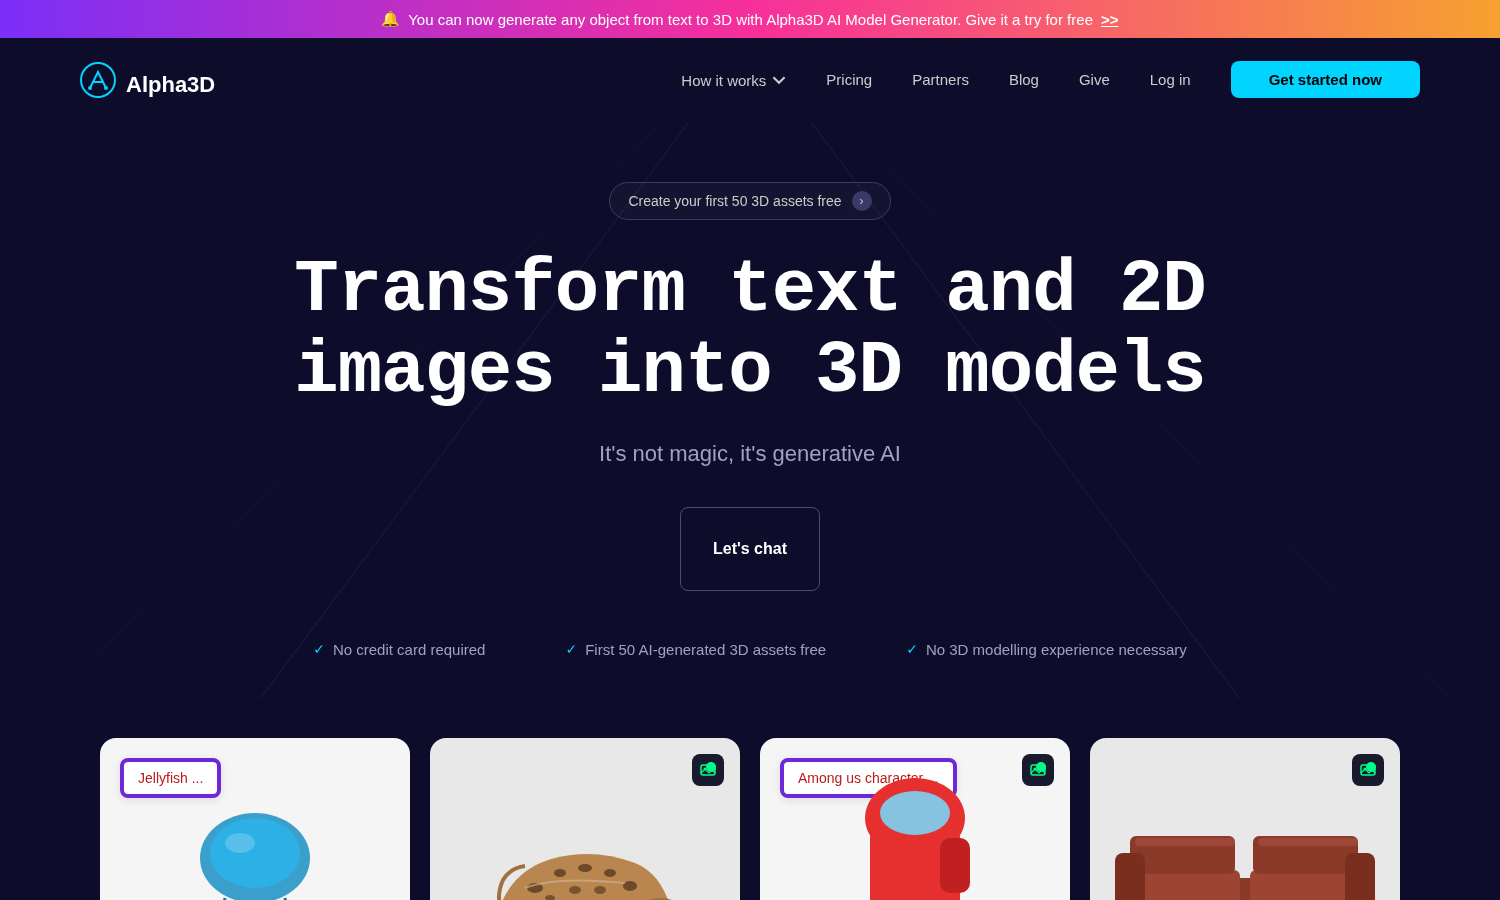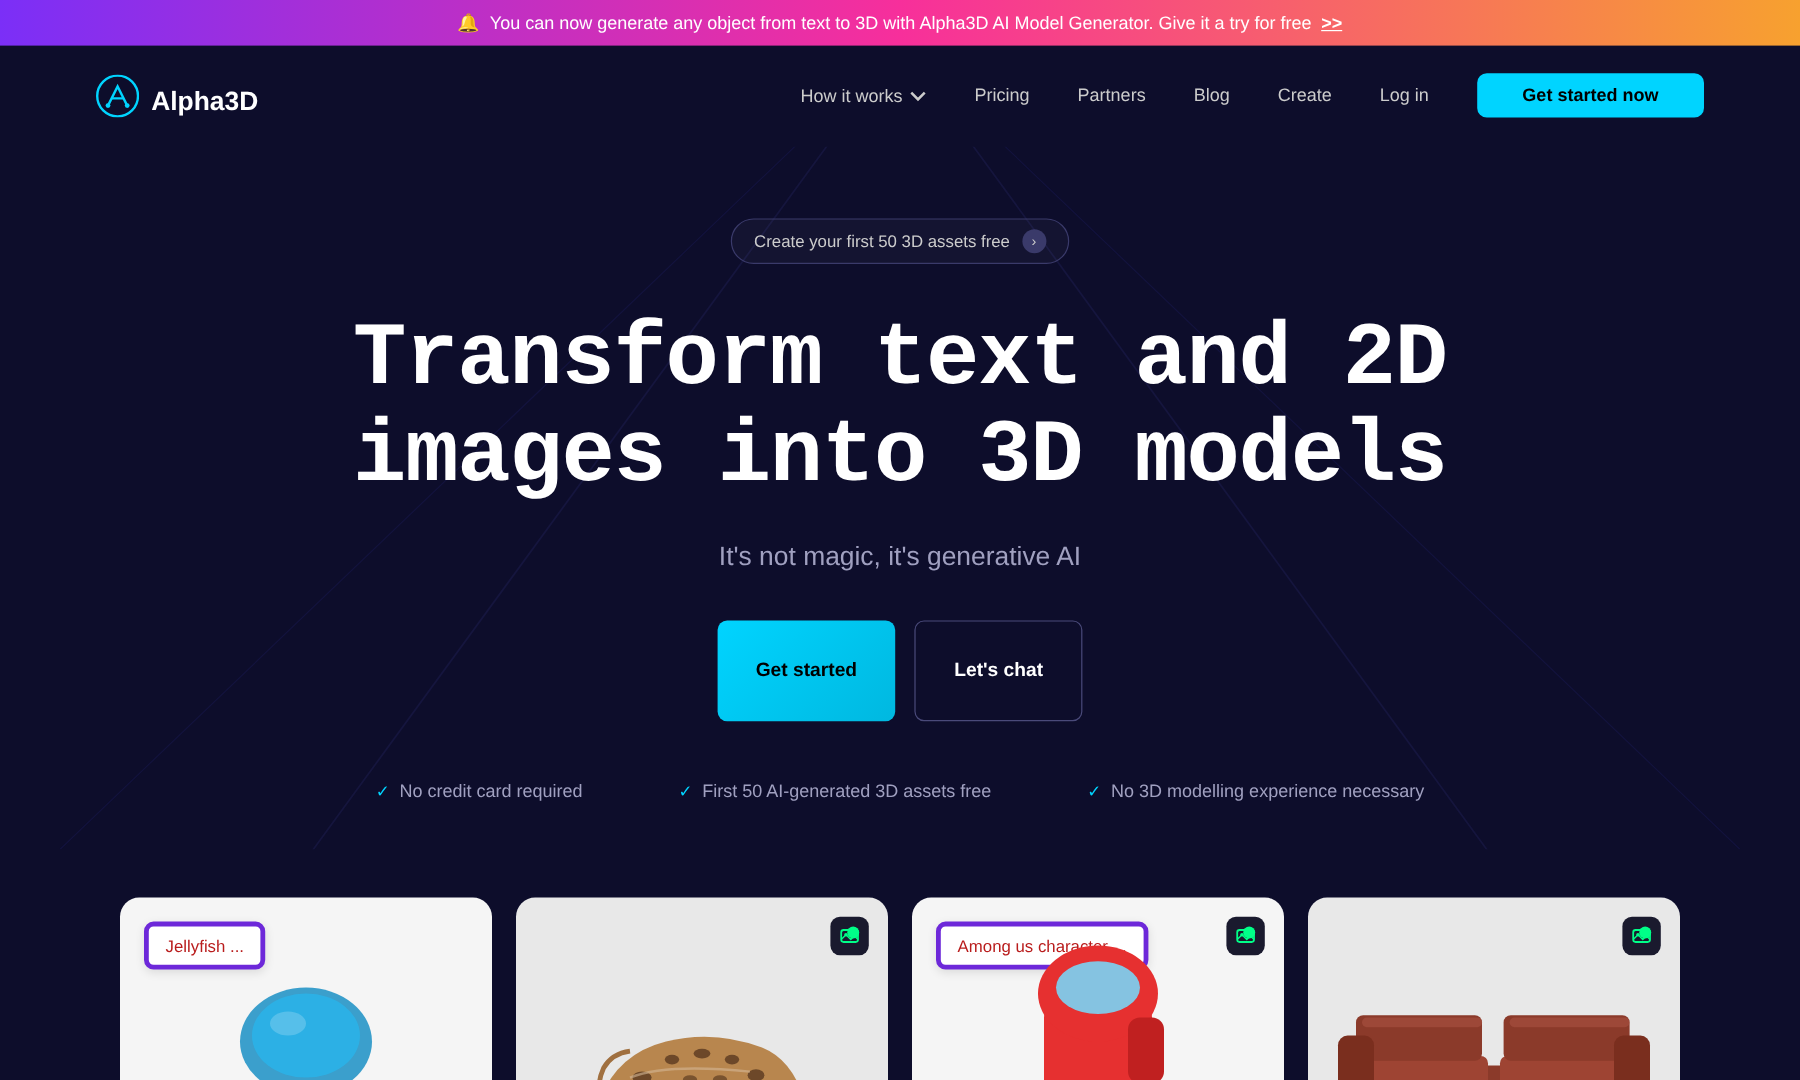--- a/index.html
+++ b/index.html
@@ -266,7 +266,7 @@
       <a href="#">Blog</a>
     </li>
     <li>
-      <a href="#">Create</a>
+      <a href="#">Give</a>
     </li>
     <li>
       <a href="#" class="btn-login">Log in</a>

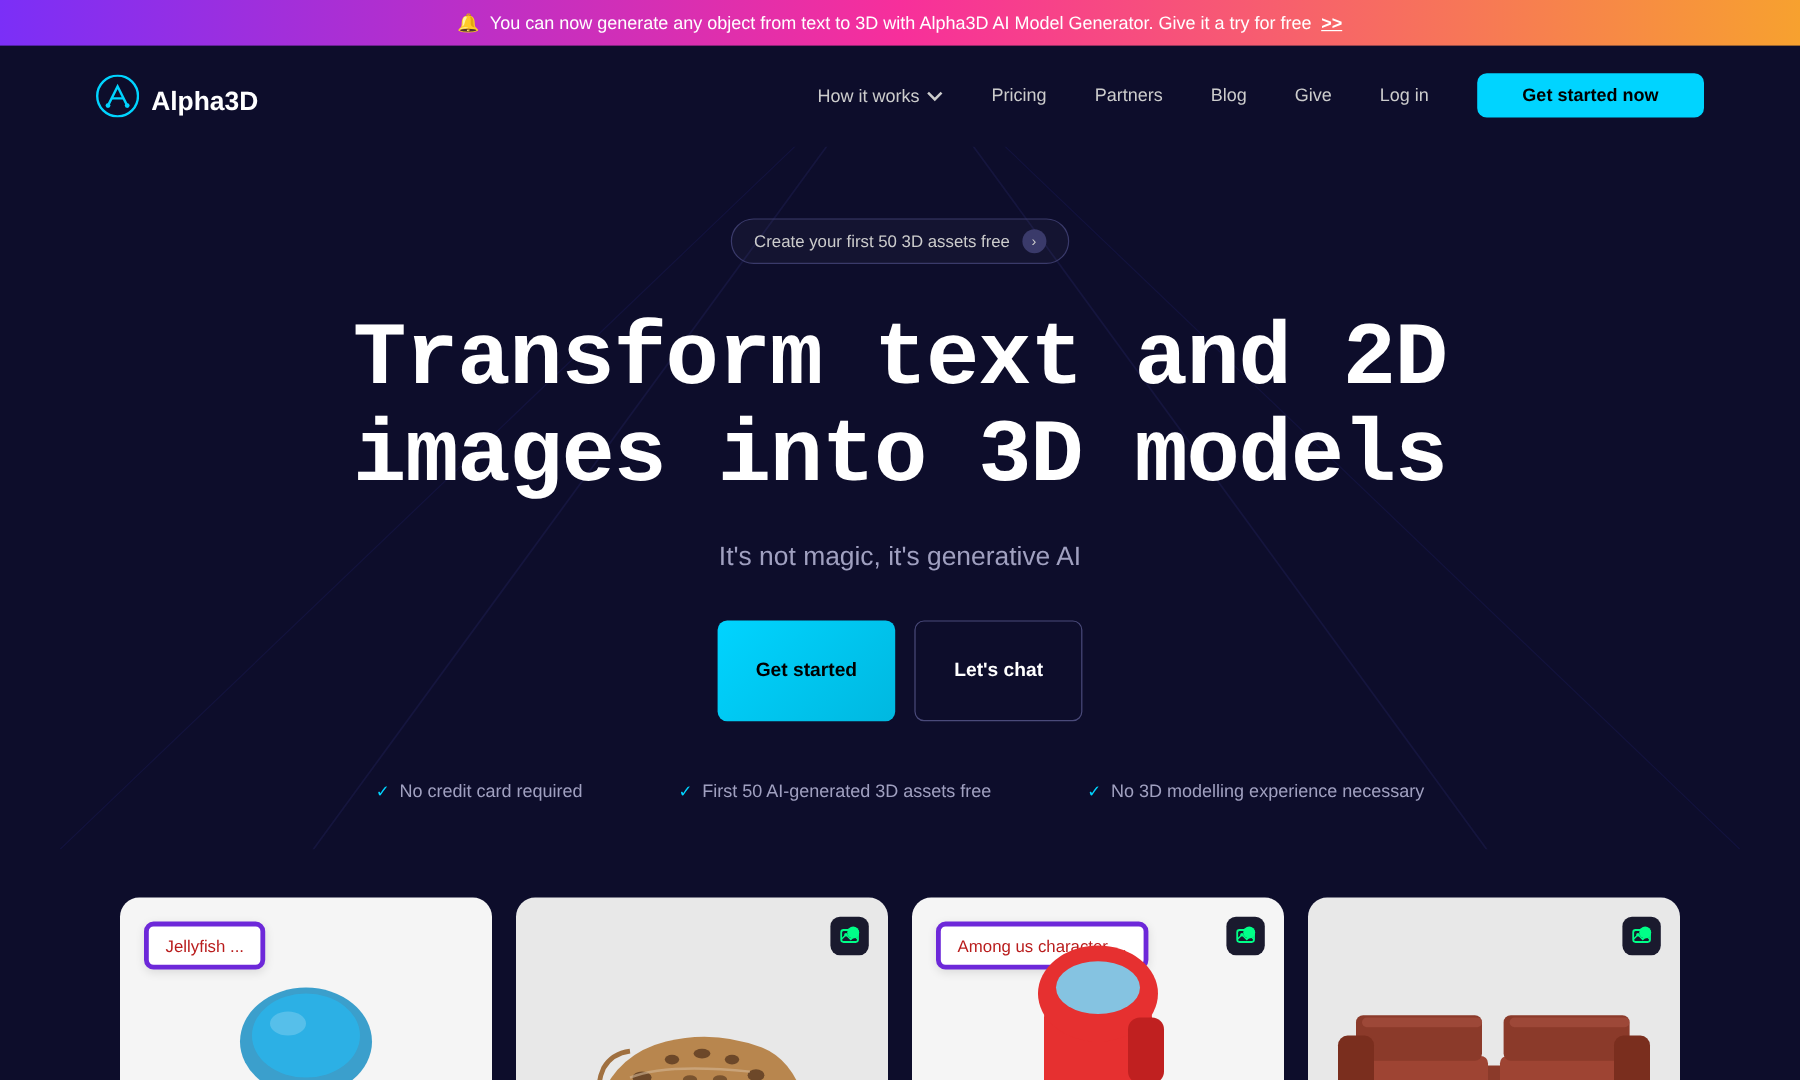--- a/index.html
+++ b/index.html
@@ -102,7 +102,7 @@
       padding: 8px 18px;
       font-size: 14px;
       color: #ccc;
-      margin-bottom: 40px;
+      margin-bottom: 30px;
       background: rgba(255,255,255,0.03);
     }
     .free-badge .arrow {

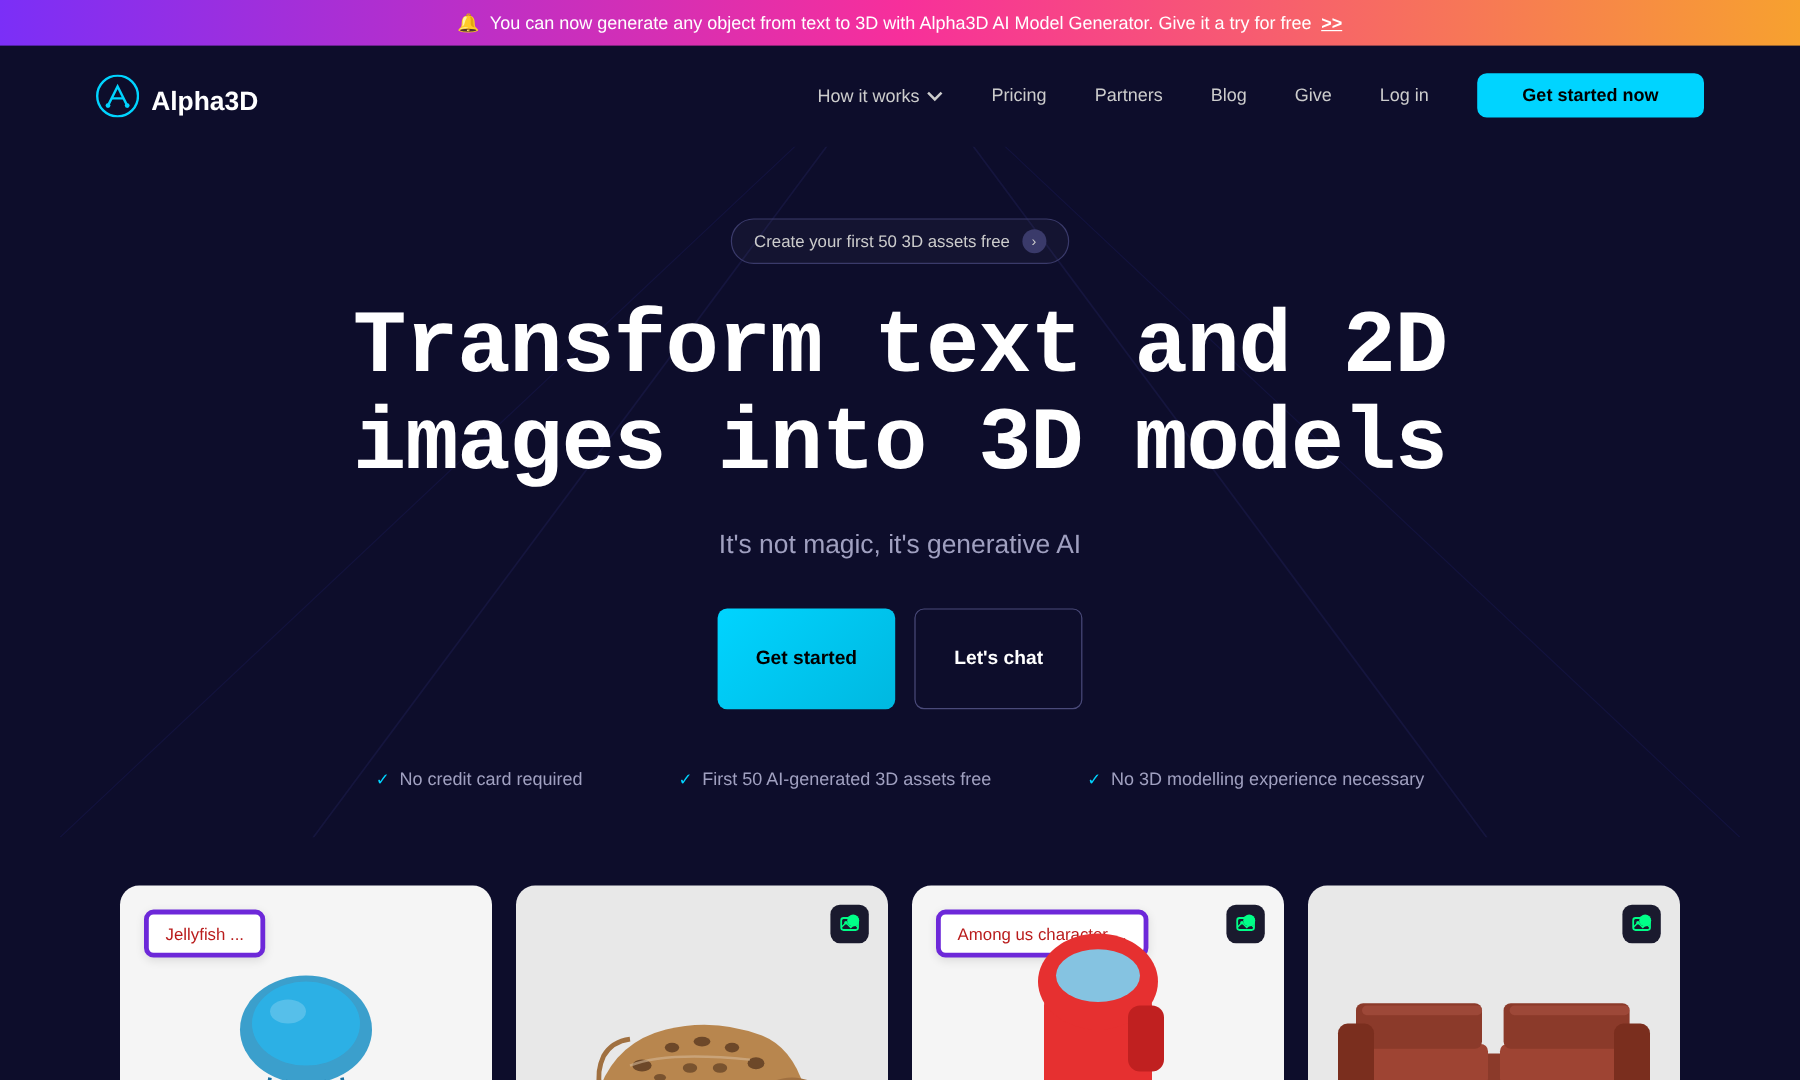--- a/index.html
+++ b/index.html
@@ -300,7 +300,6 @@
     <p class="hero-subtitle">It's not magic, it's generative AI</p>
 
     <div class="hero-buttons">
-      <button class="btn-get-started">Get started</button>
       <button class="btn-lets-chat">Let's chat</button>
     </div>
 

